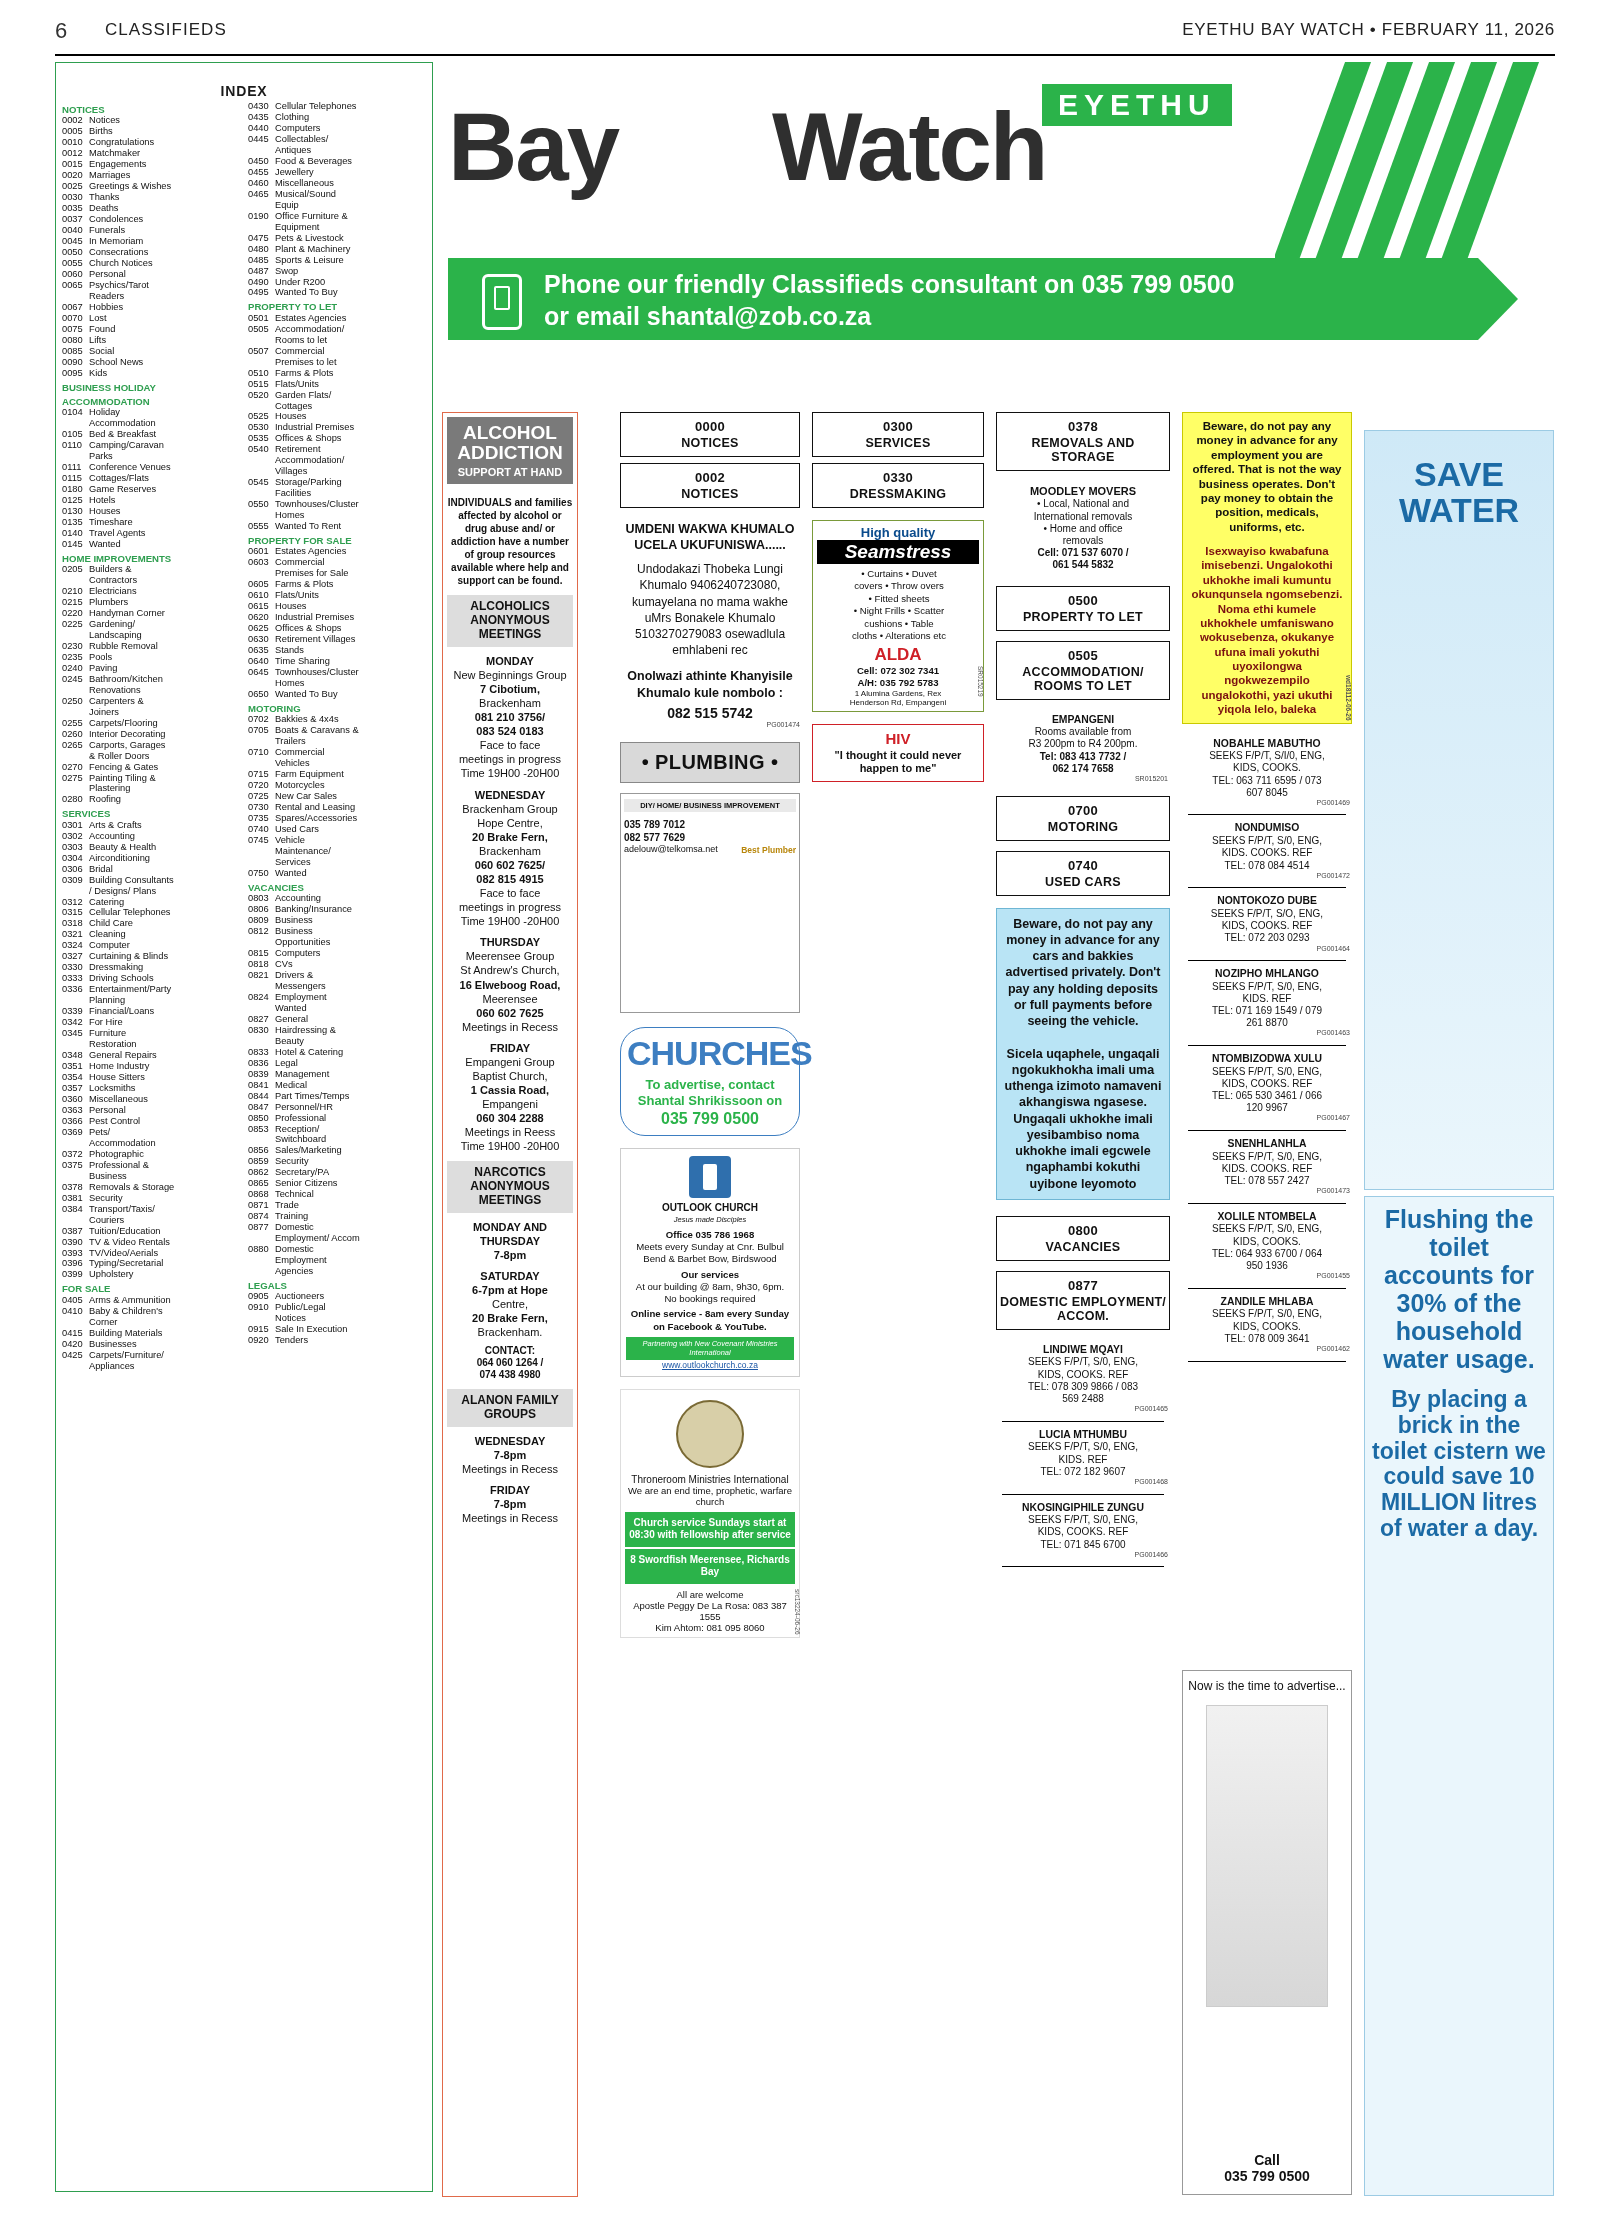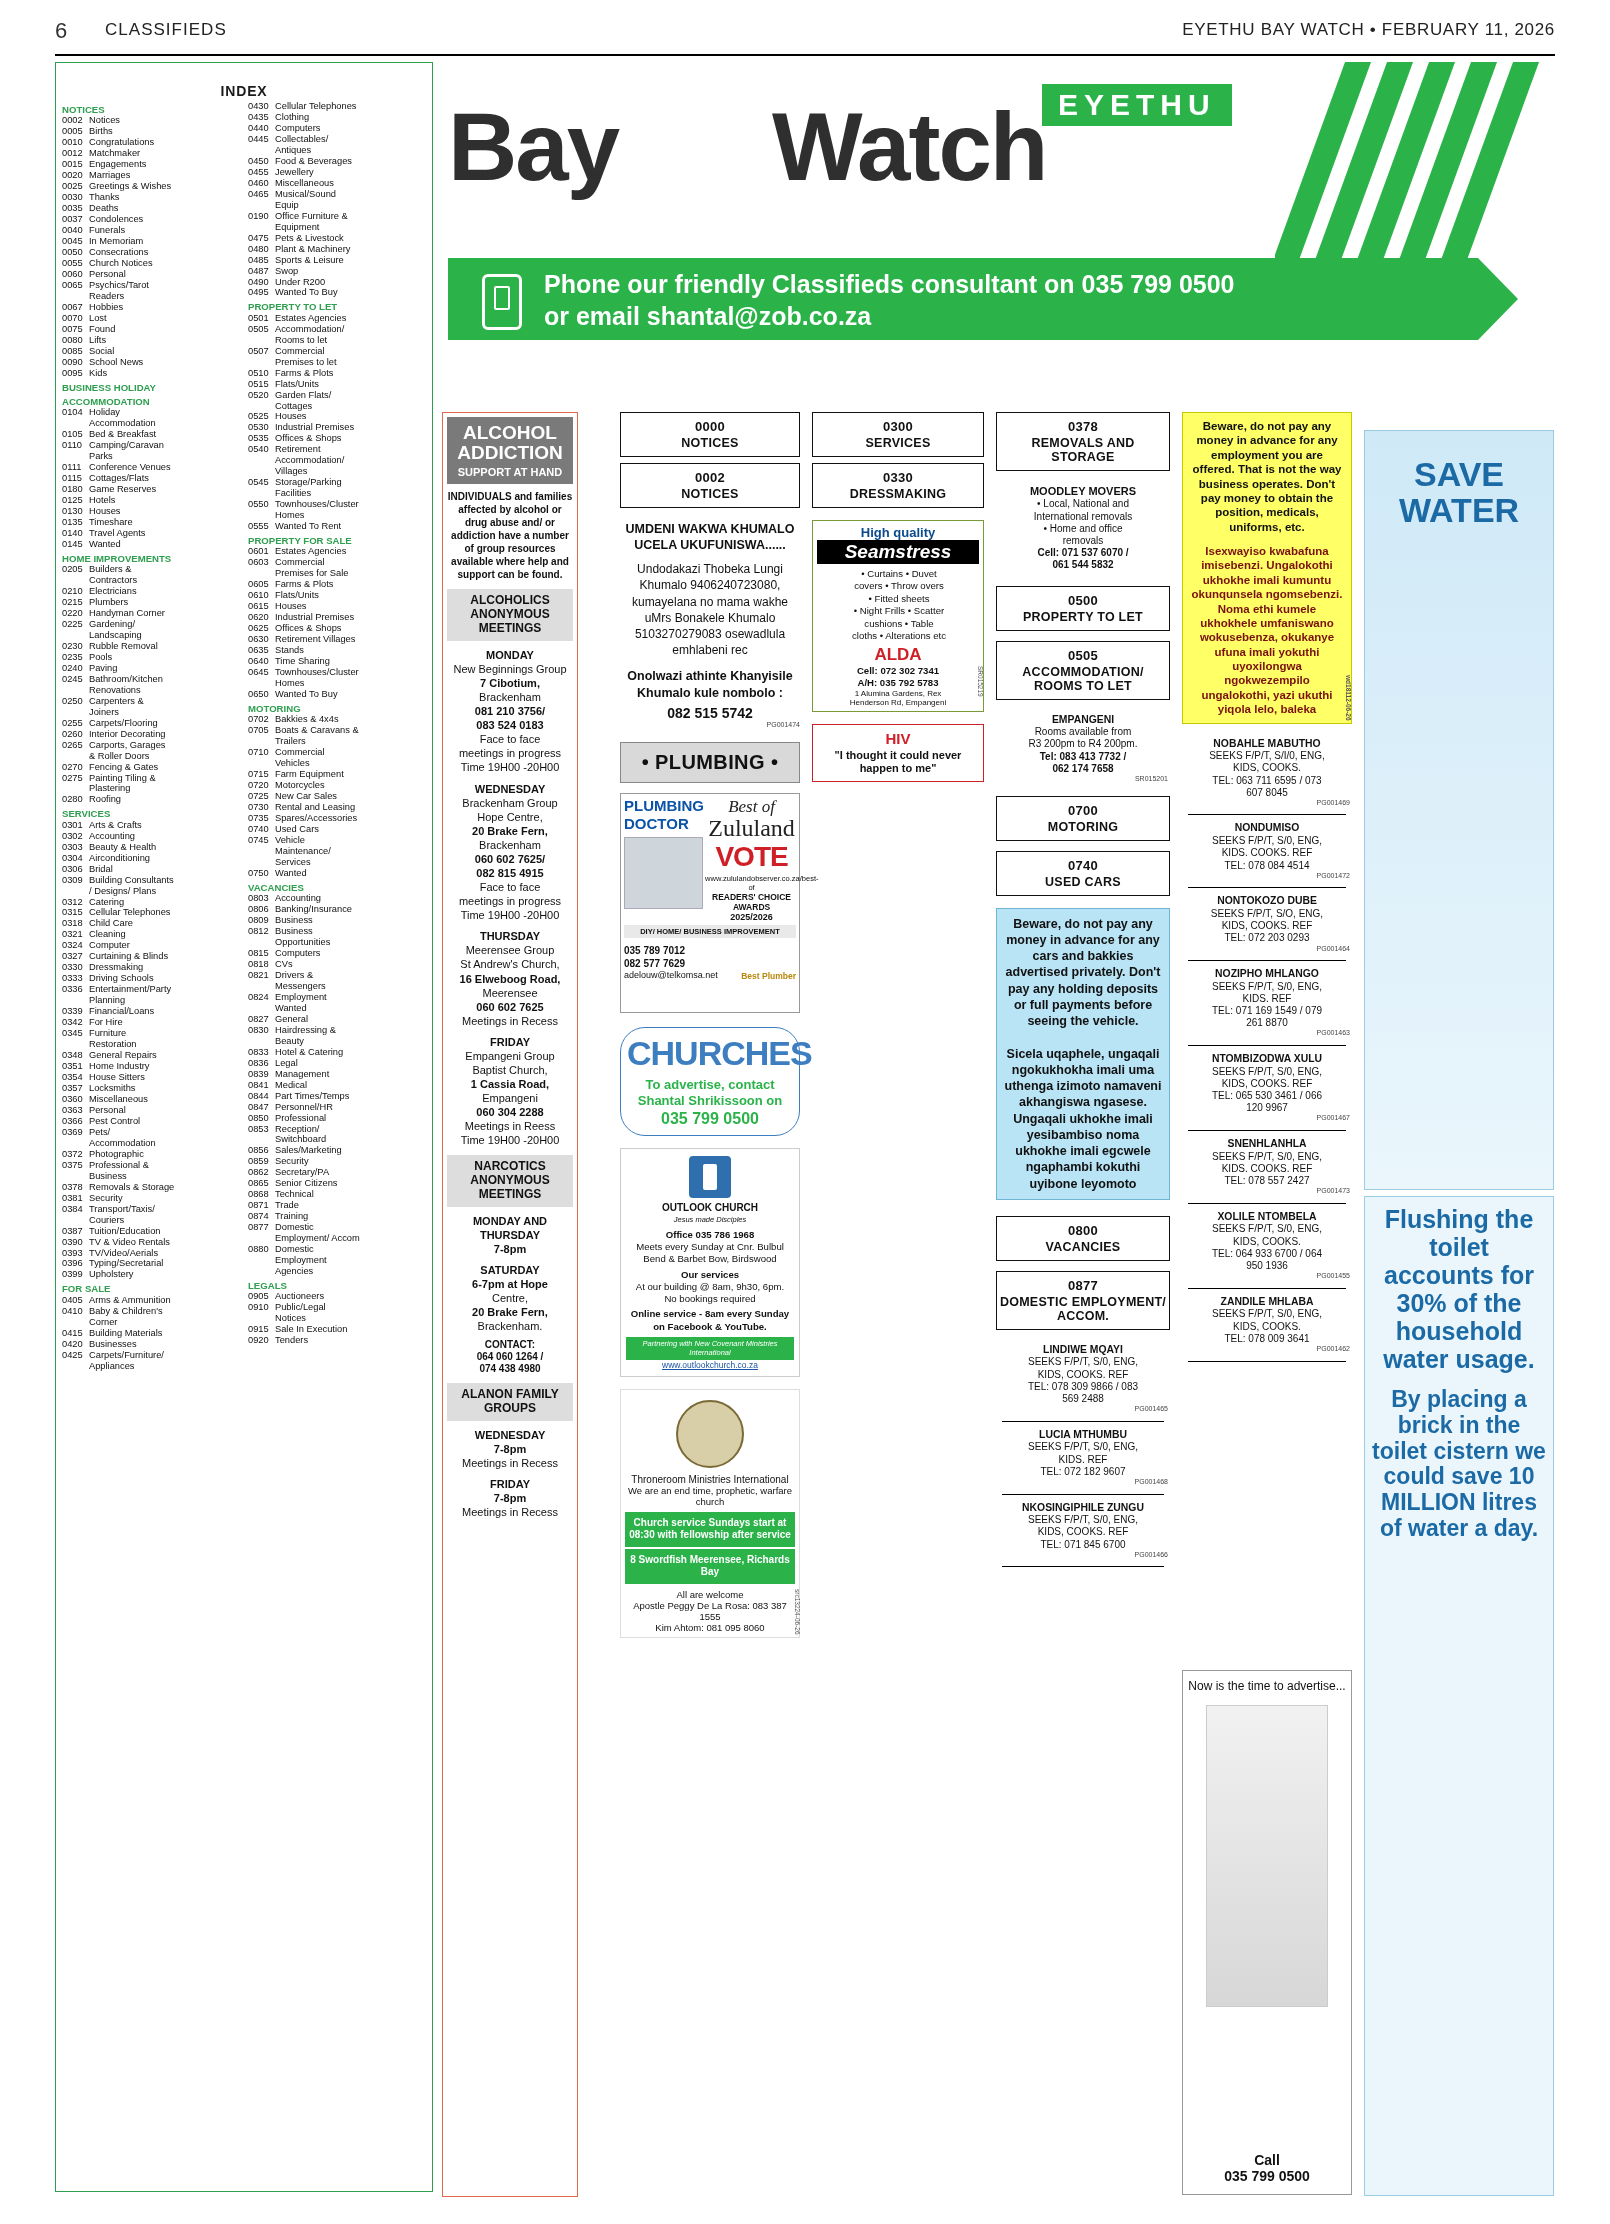--- a/index.html
+++ b/index.html
@@ -894,7 +894,7 @@
       <div>ADDICTION</div>
       <div class="sub">SUPPORT AT HAND</div>
     </div>
-    <div class="small center b" style="margin-top:6px;line-height:1.3;">INDIVIDUALS and families affected by alcohol or drug abuse and/ or addiction have a number of group resources available where help and support can be found.</div>
+    <div class="small center b" style="margin-top:12px;line-height:1.3;">INDIVIDUALS and families affected by alcohol or drug abuse and/ or addiction have a number of group resources available where help and support can be found.</div>
     <div class="greyhead">ALCOHOLICS ANONYMOUS MEETINGS</div>
     <div id="aa-meetings">
         <div style="text-align: center; font-size: 11px; line-height: 1.28; margin-top: 7px;">

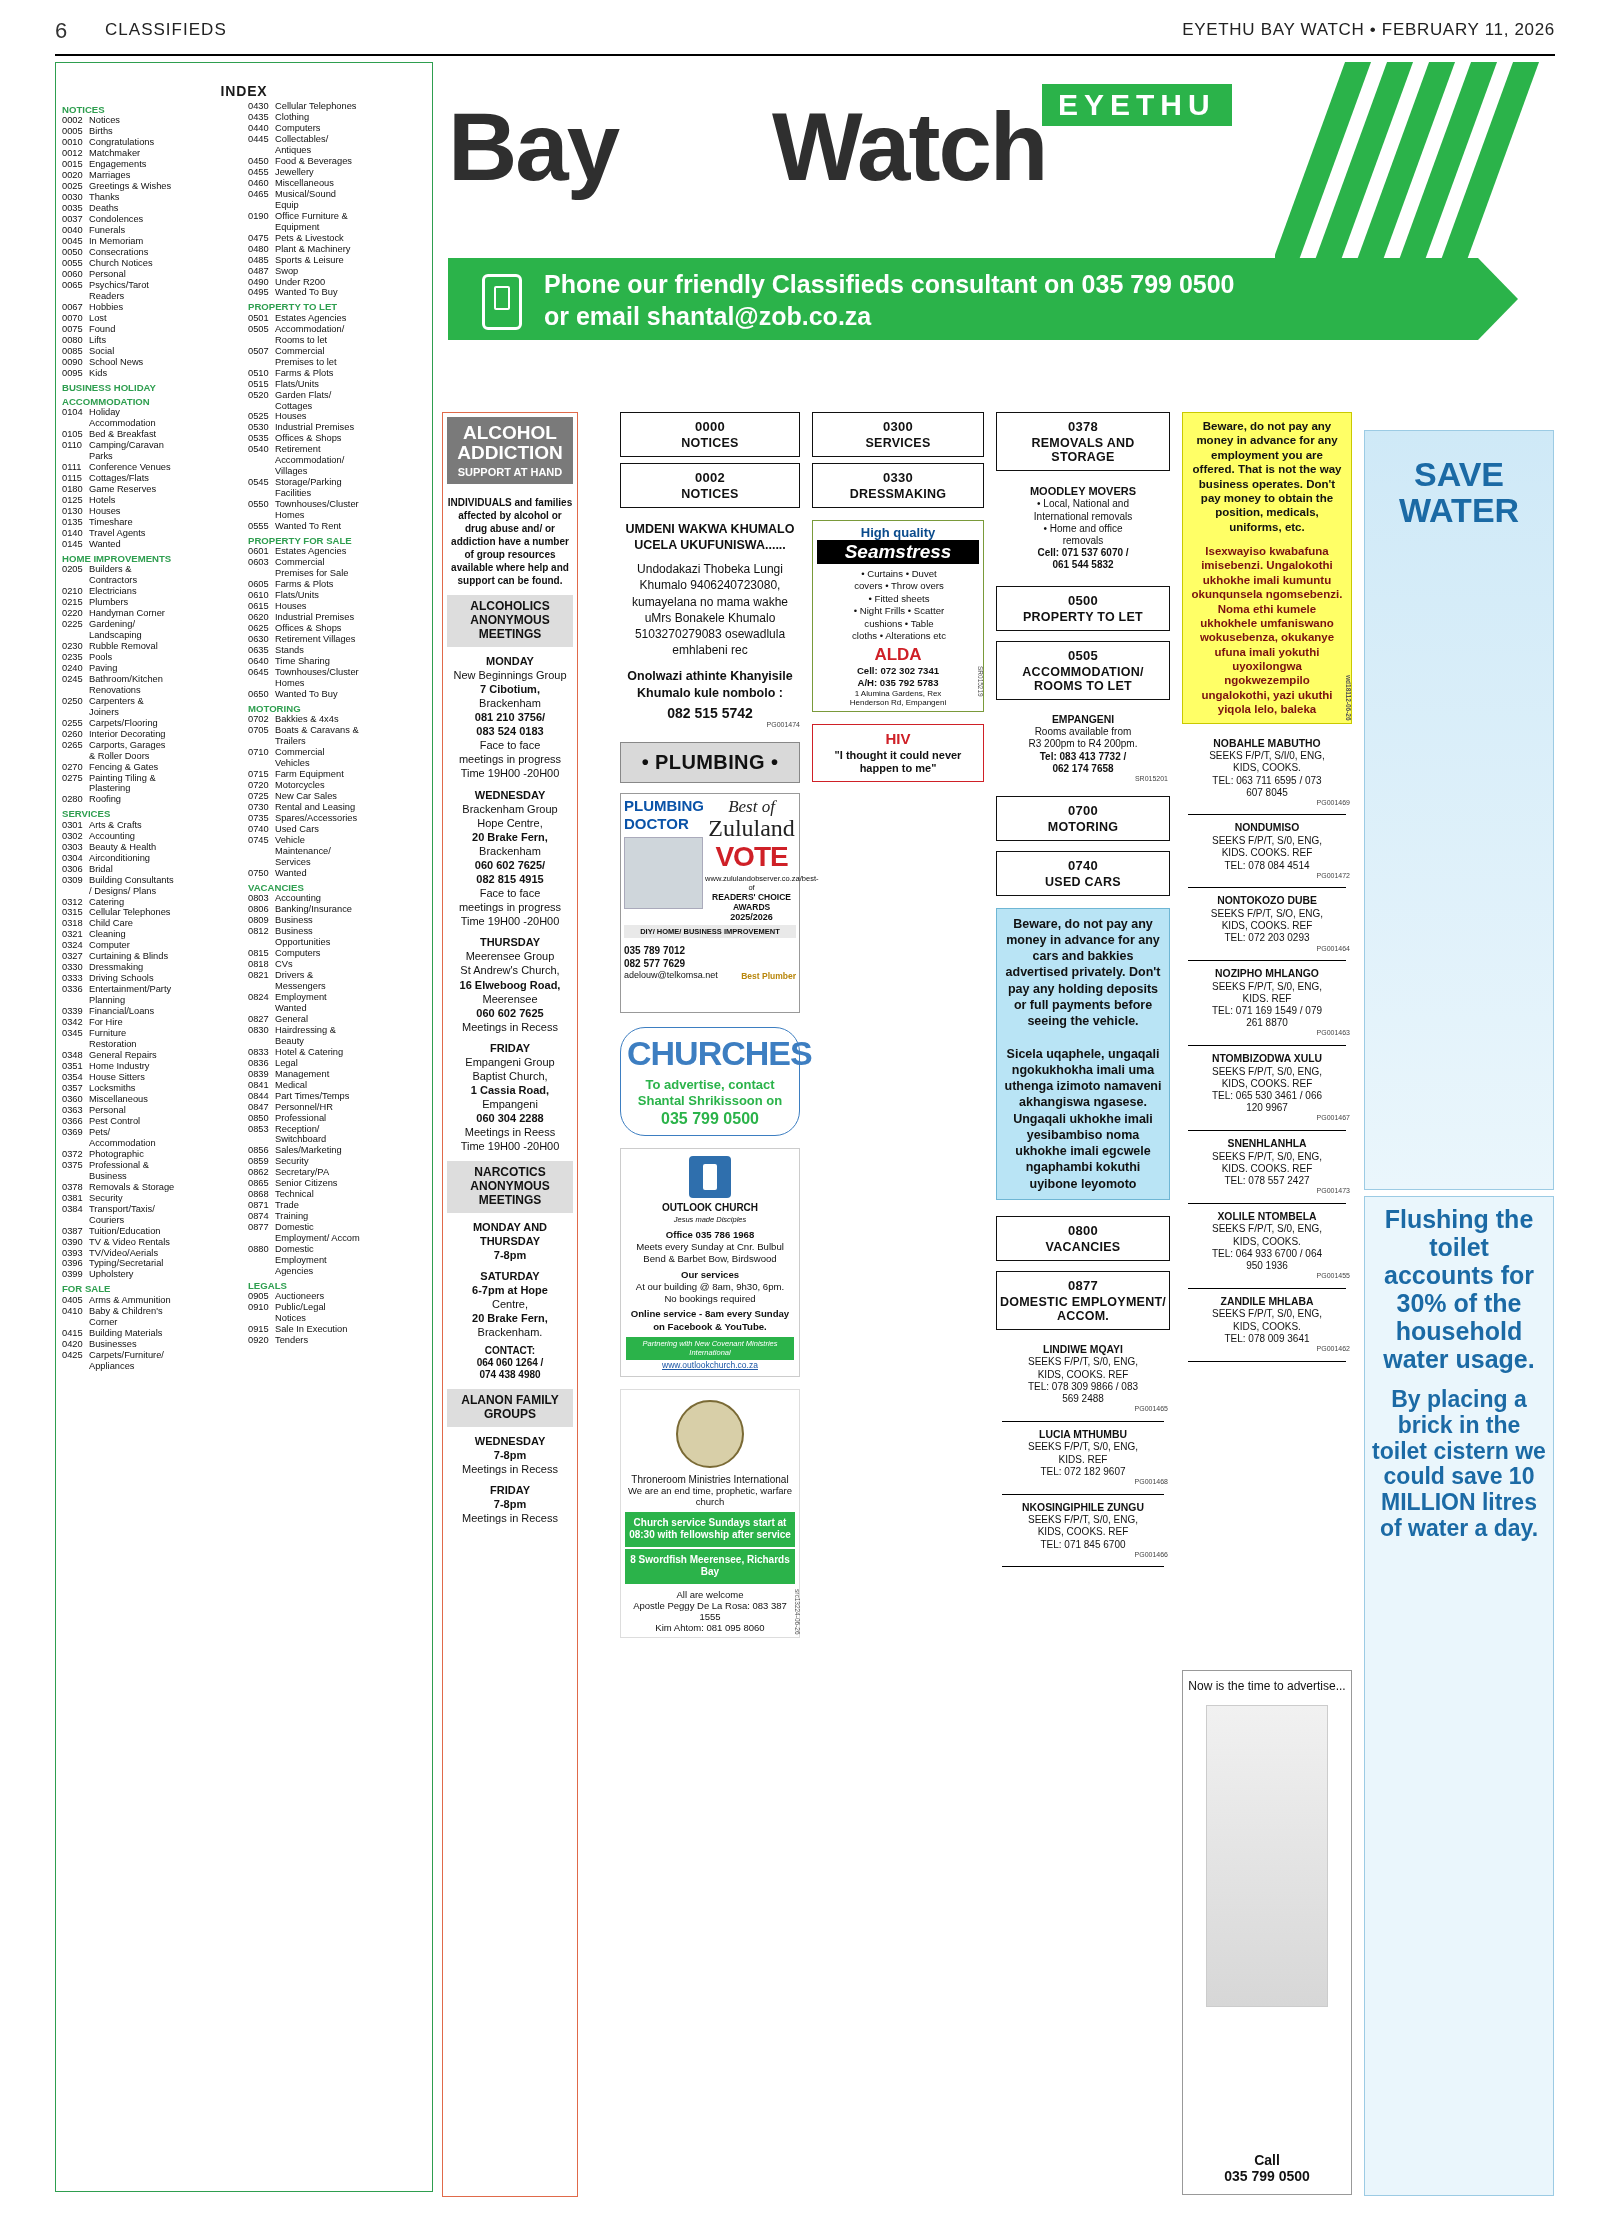--- a/index.html
+++ b/index.html
@@ -991,20 +991,6 @@
     <div class="plumbing-hdr" style="margin-top:14px;">• PLUMBING •</div>
 
     <div class="plumbad" style="margin-top:10px;height:212px;position:relative;">
-      <div style="display:flex;gap:2px;">
-        <div style="width:46%;text-align:left;">
-          <div class="pd">PLUMBING DOCTOR</div>
-          <div style="height:70px;background:#cfd6db;margin-top:4px;border:1px solid #aab;"></div>
-        </div>
-        <div style="width:54%;">
-          <div class="best">Best of</div>
-          <div class="zul">Zululand</div>
-          <div class="vote">VOTE</div>
-          <div style="font-size:7.5px;">www.zululandobserver.co.za/best-of</div>
-          <div class="b" style="font-size:8.5px;">READERS' CHOICE AWARDS</div>
-          <div class="b" style="font-size:9px;">2025/2026</div>
-        </div>
-      </div>
       <div style="background:#e9e9e9;font-size:7.5px;font-weight:bold;padding:2px;margin-top:2px;">DIY/ HOME/ BUSINESS IMPROVEMENT</div>
       <div style="display:flex;justify-content:space-between;align-items:flex-end;margin-top:6px;">
         <div style="text-align:left;line-height:1.3;">

